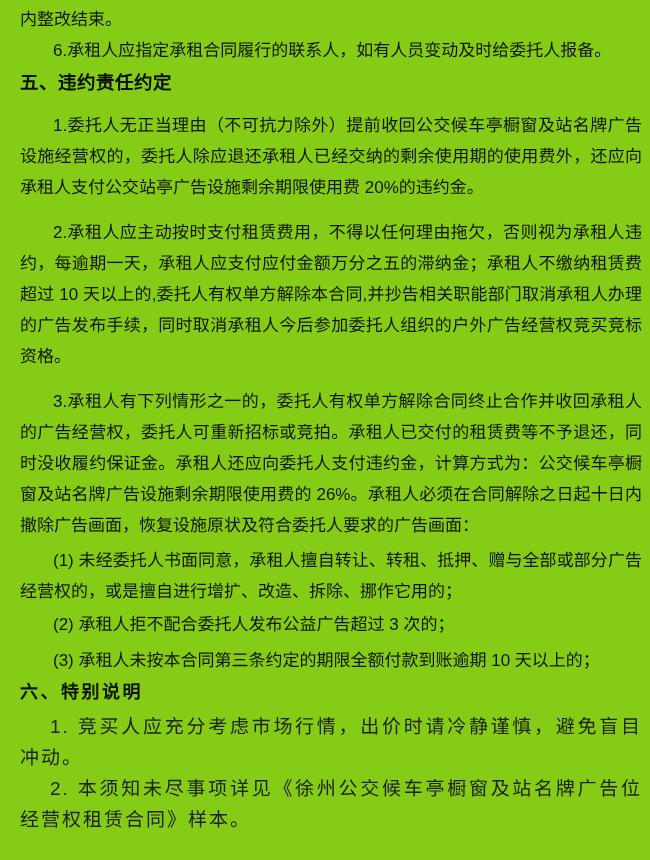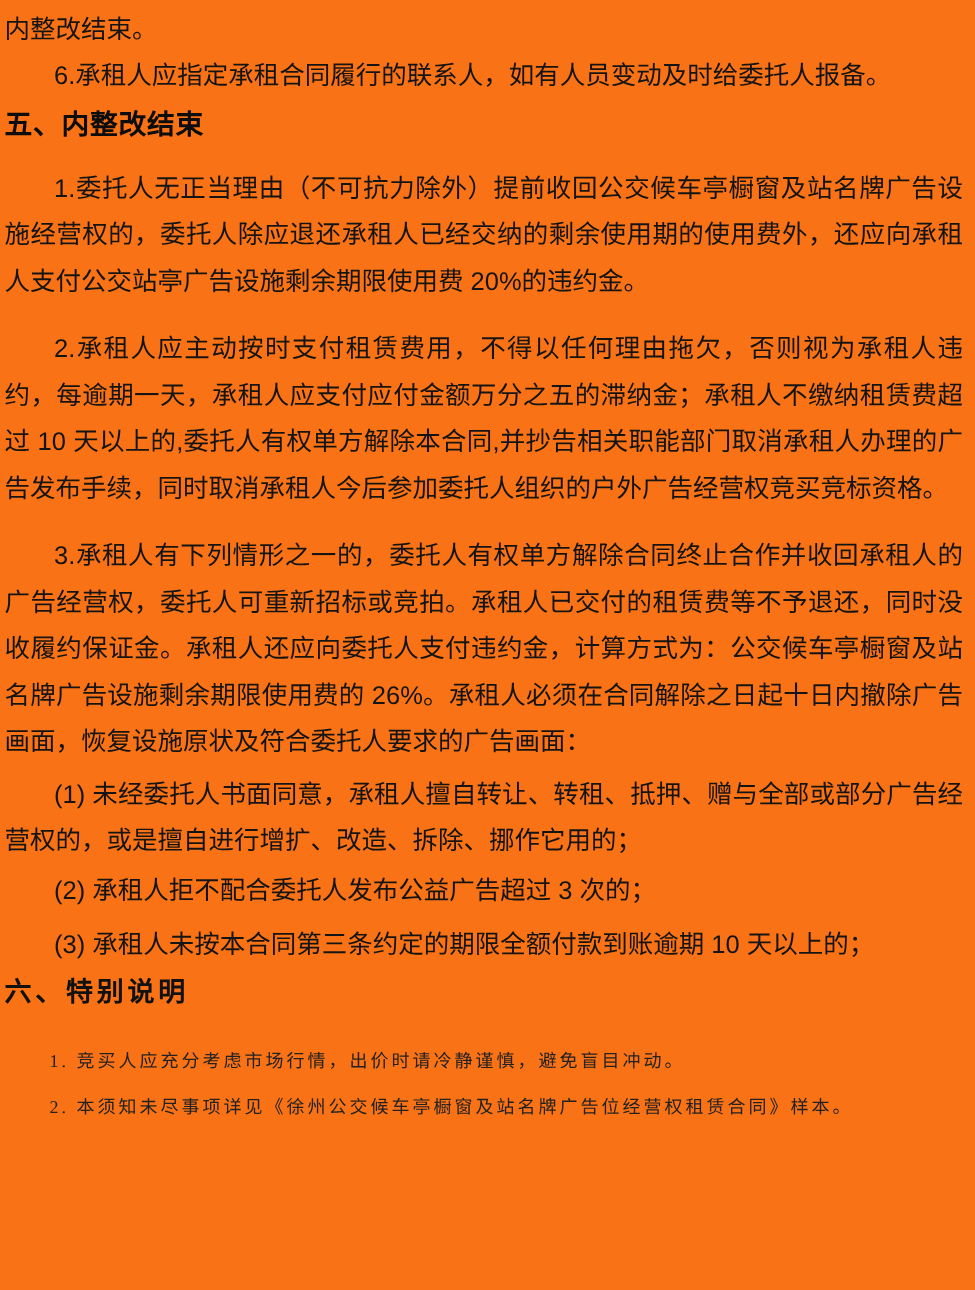--- a/index.html
+++ b/index.html
@@ -12,9 +12,9 @@
     width: 650px;
     height: 860px;
     box-sizing: border-box;
-    background: #f97316;
+    background: #84cc16;
     color: #141414;
-    padding: 4px 8px 0 3px;
+    padding: 4px 8px 0 20px;
     overflow: hidden;
     font-family: "Liberation Sans", sans-serif;
   }

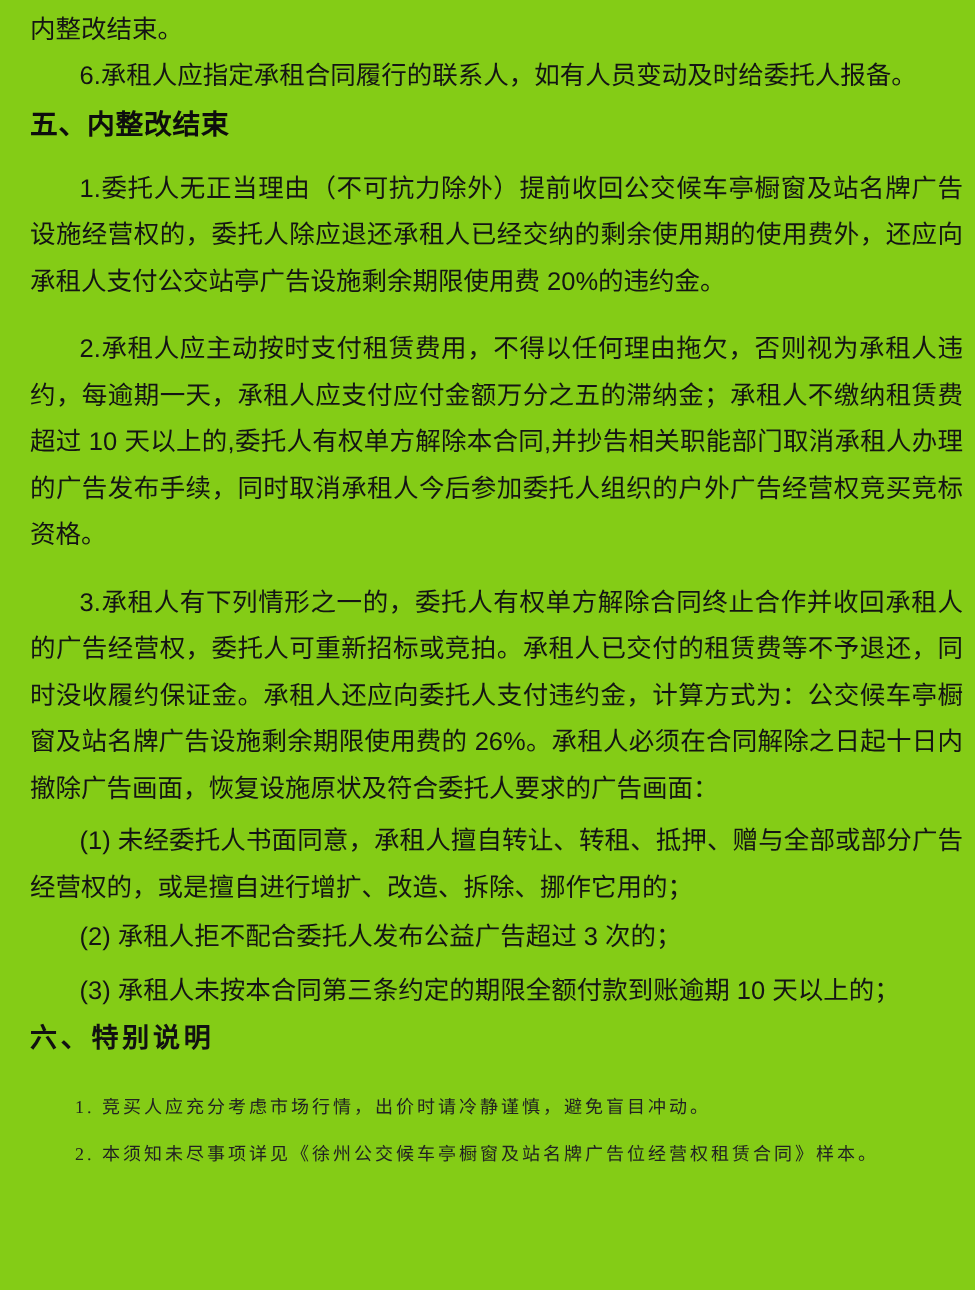--- a/index.html
+++ b/index.html
@@ -69,7 +69,7 @@
 
   <p class="body-line indent">6.承租人应指定承租合同履行的联系人，如有人员变动及时给委托人报备。</p>
 
-  <h2 class="sec5-heading">五、内整改结束</h2>
+  <h2 class="sec5-heading">五、违约责任约定</h2>
 
   <p class="body-line indent para">1.委托人无正当理由（不可抗力除外）提前收回公交候车亭橱窗及站名牌广告设施经营权的，委托人除应退还承租人已经交纳的剩余使用期的使用费外，还应向承租人支付公交站亭广告设施剩余期限使用费 20%的违约金。</p>
 

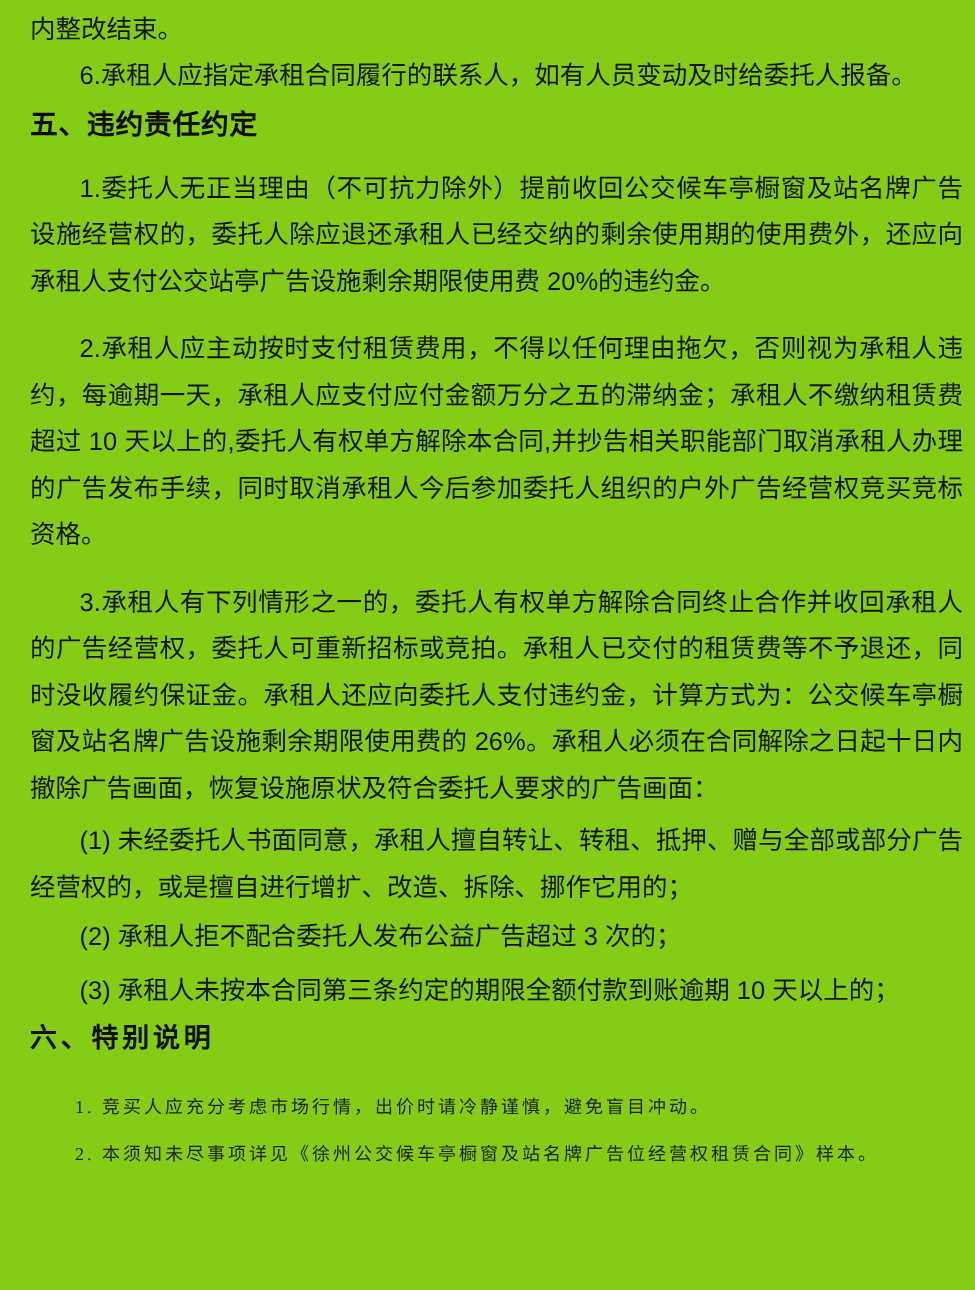--- a/index.html
+++ b/index.html
@@ -49,14 +49,14 @@
     font-family: "Liberation Serif", serif;
   }
   .kai-item {
-    margin: 18px 0 0 0;
-    font-size: 12px;
+    margin: 6px 0 0 0;
+    font-size: 19px;
     line-height: 31px;
     letter-spacing: 2px;
     text-indent: 30px;
     text-align: justify;
     color: #222222;
-    font-family: Liberation Serif, serif;
+    font-family: Liberation Sans, sans-serif;
   }
   .kai-item.second { margin-top: 0; }
 </style>

